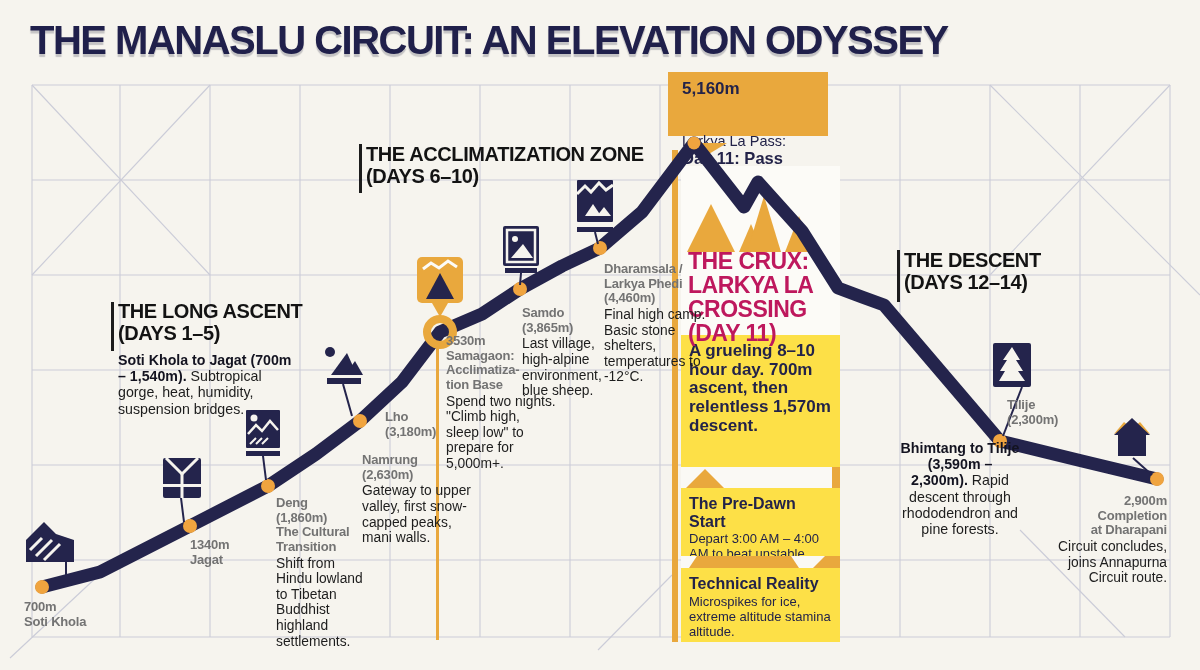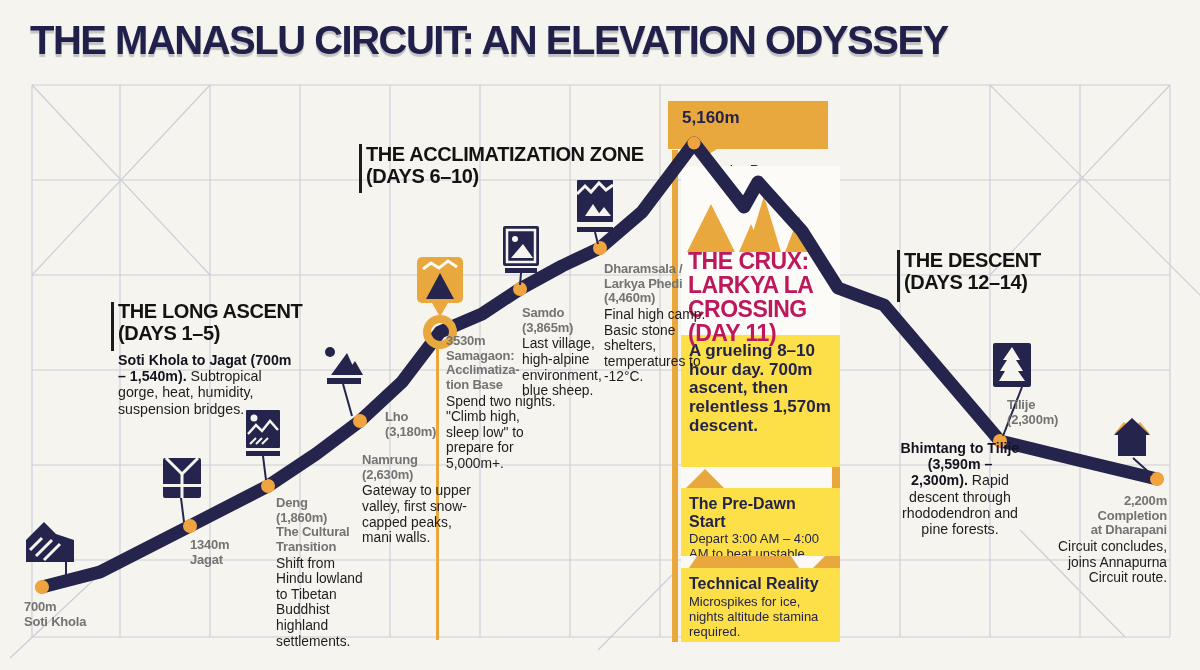--- a/index.html
+++ b/index.html
@@ -22,7 +22,7 @@
   .gold-box{position:absolute;left:681px;width:159px;background:#fde047;box-sizing:border-box;padding:7px 8px;}
   .gold-box .g-title{font-weight:bold;font-size:16px;color:#232349;line-height:1.1;}
   .gold-box .g-body{font-size:13px;color:#232349;line-height:1.16;margin-top:1px;}
-  .crux-callout{position:absolute;left:668px;top:101px;width:160px;height:48px;background:#e9a83d;
+  .crux-callout{position:absolute;left:668px;top:72px;width:160px;height:64px;background:#e9a83d;
                 box-sizing:border-box;padding:7px 4px 0 14px;line-height:1.12;}
   .crux-callout .c1{font-weight:bold;font-size:17px;color:#232349;}
   .crux-callout .c2{font-size:14.5px;color:#232349;margin-top:35px;}

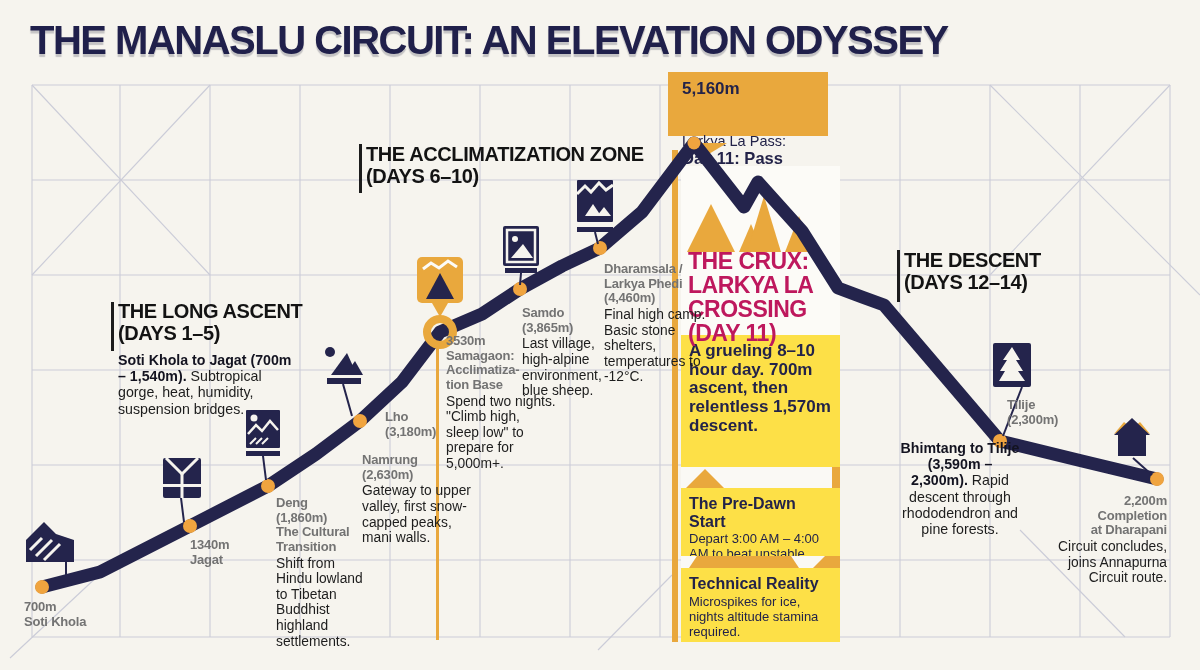--- a/index.html
+++ b/index.html
@@ -276,7 +276,7 @@
 (2,300m)</span>
   </div>
   <div class="abs wp right" style="left:1052px;top:494px;width:115px;">
-    <span class="wp-label pre">2,200m
+    <span class="wp-label pre">2,900m
 Completion
 at Dharapani</span>
     <span class="wp-body">Circuit concludes, joins Annapurna Circuit route.</span>

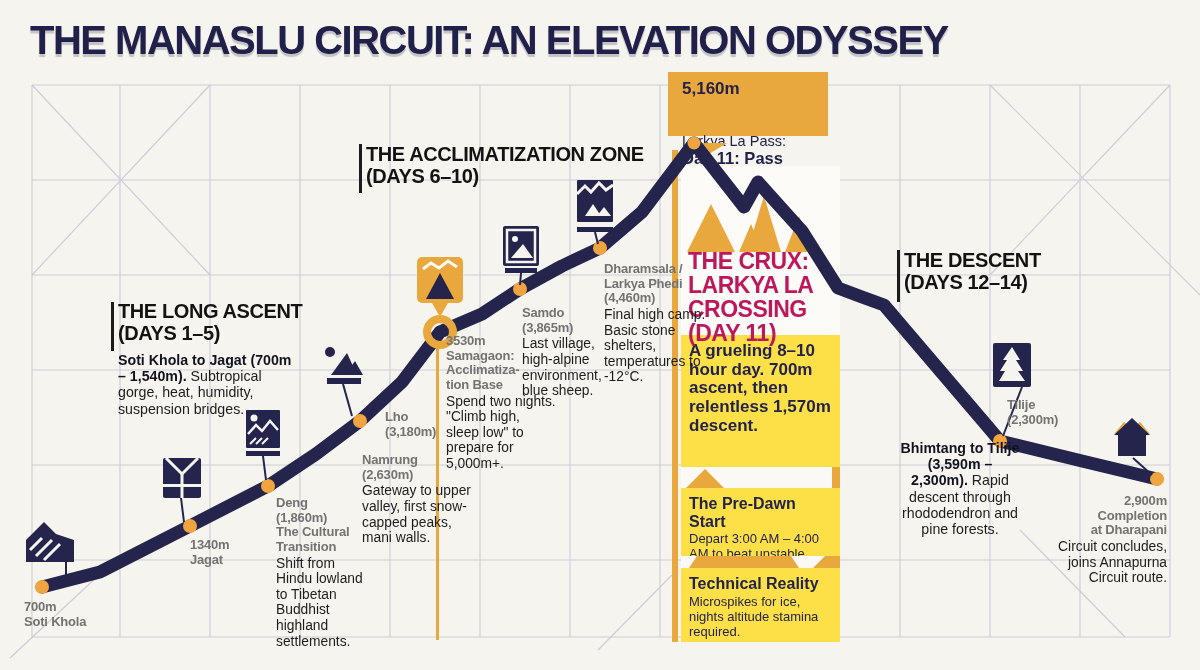--- a/index.html
+++ b/index.html
@@ -111,7 +111,7 @@
 
   <div class="gold-box" style="top:568px;height:74px;">
     <div class="g-title">Technical Reality</div>
-    <div class="g-body">Microspikes for ice, nights altitude stamina required.</div>
+    <div class="g-body">Microspikes for ice, extreme altitude stamina altitude.</div>
   </div>
 
   <svg class="layer" width="1200" height="670" viewBox="0 0 1200 670">

